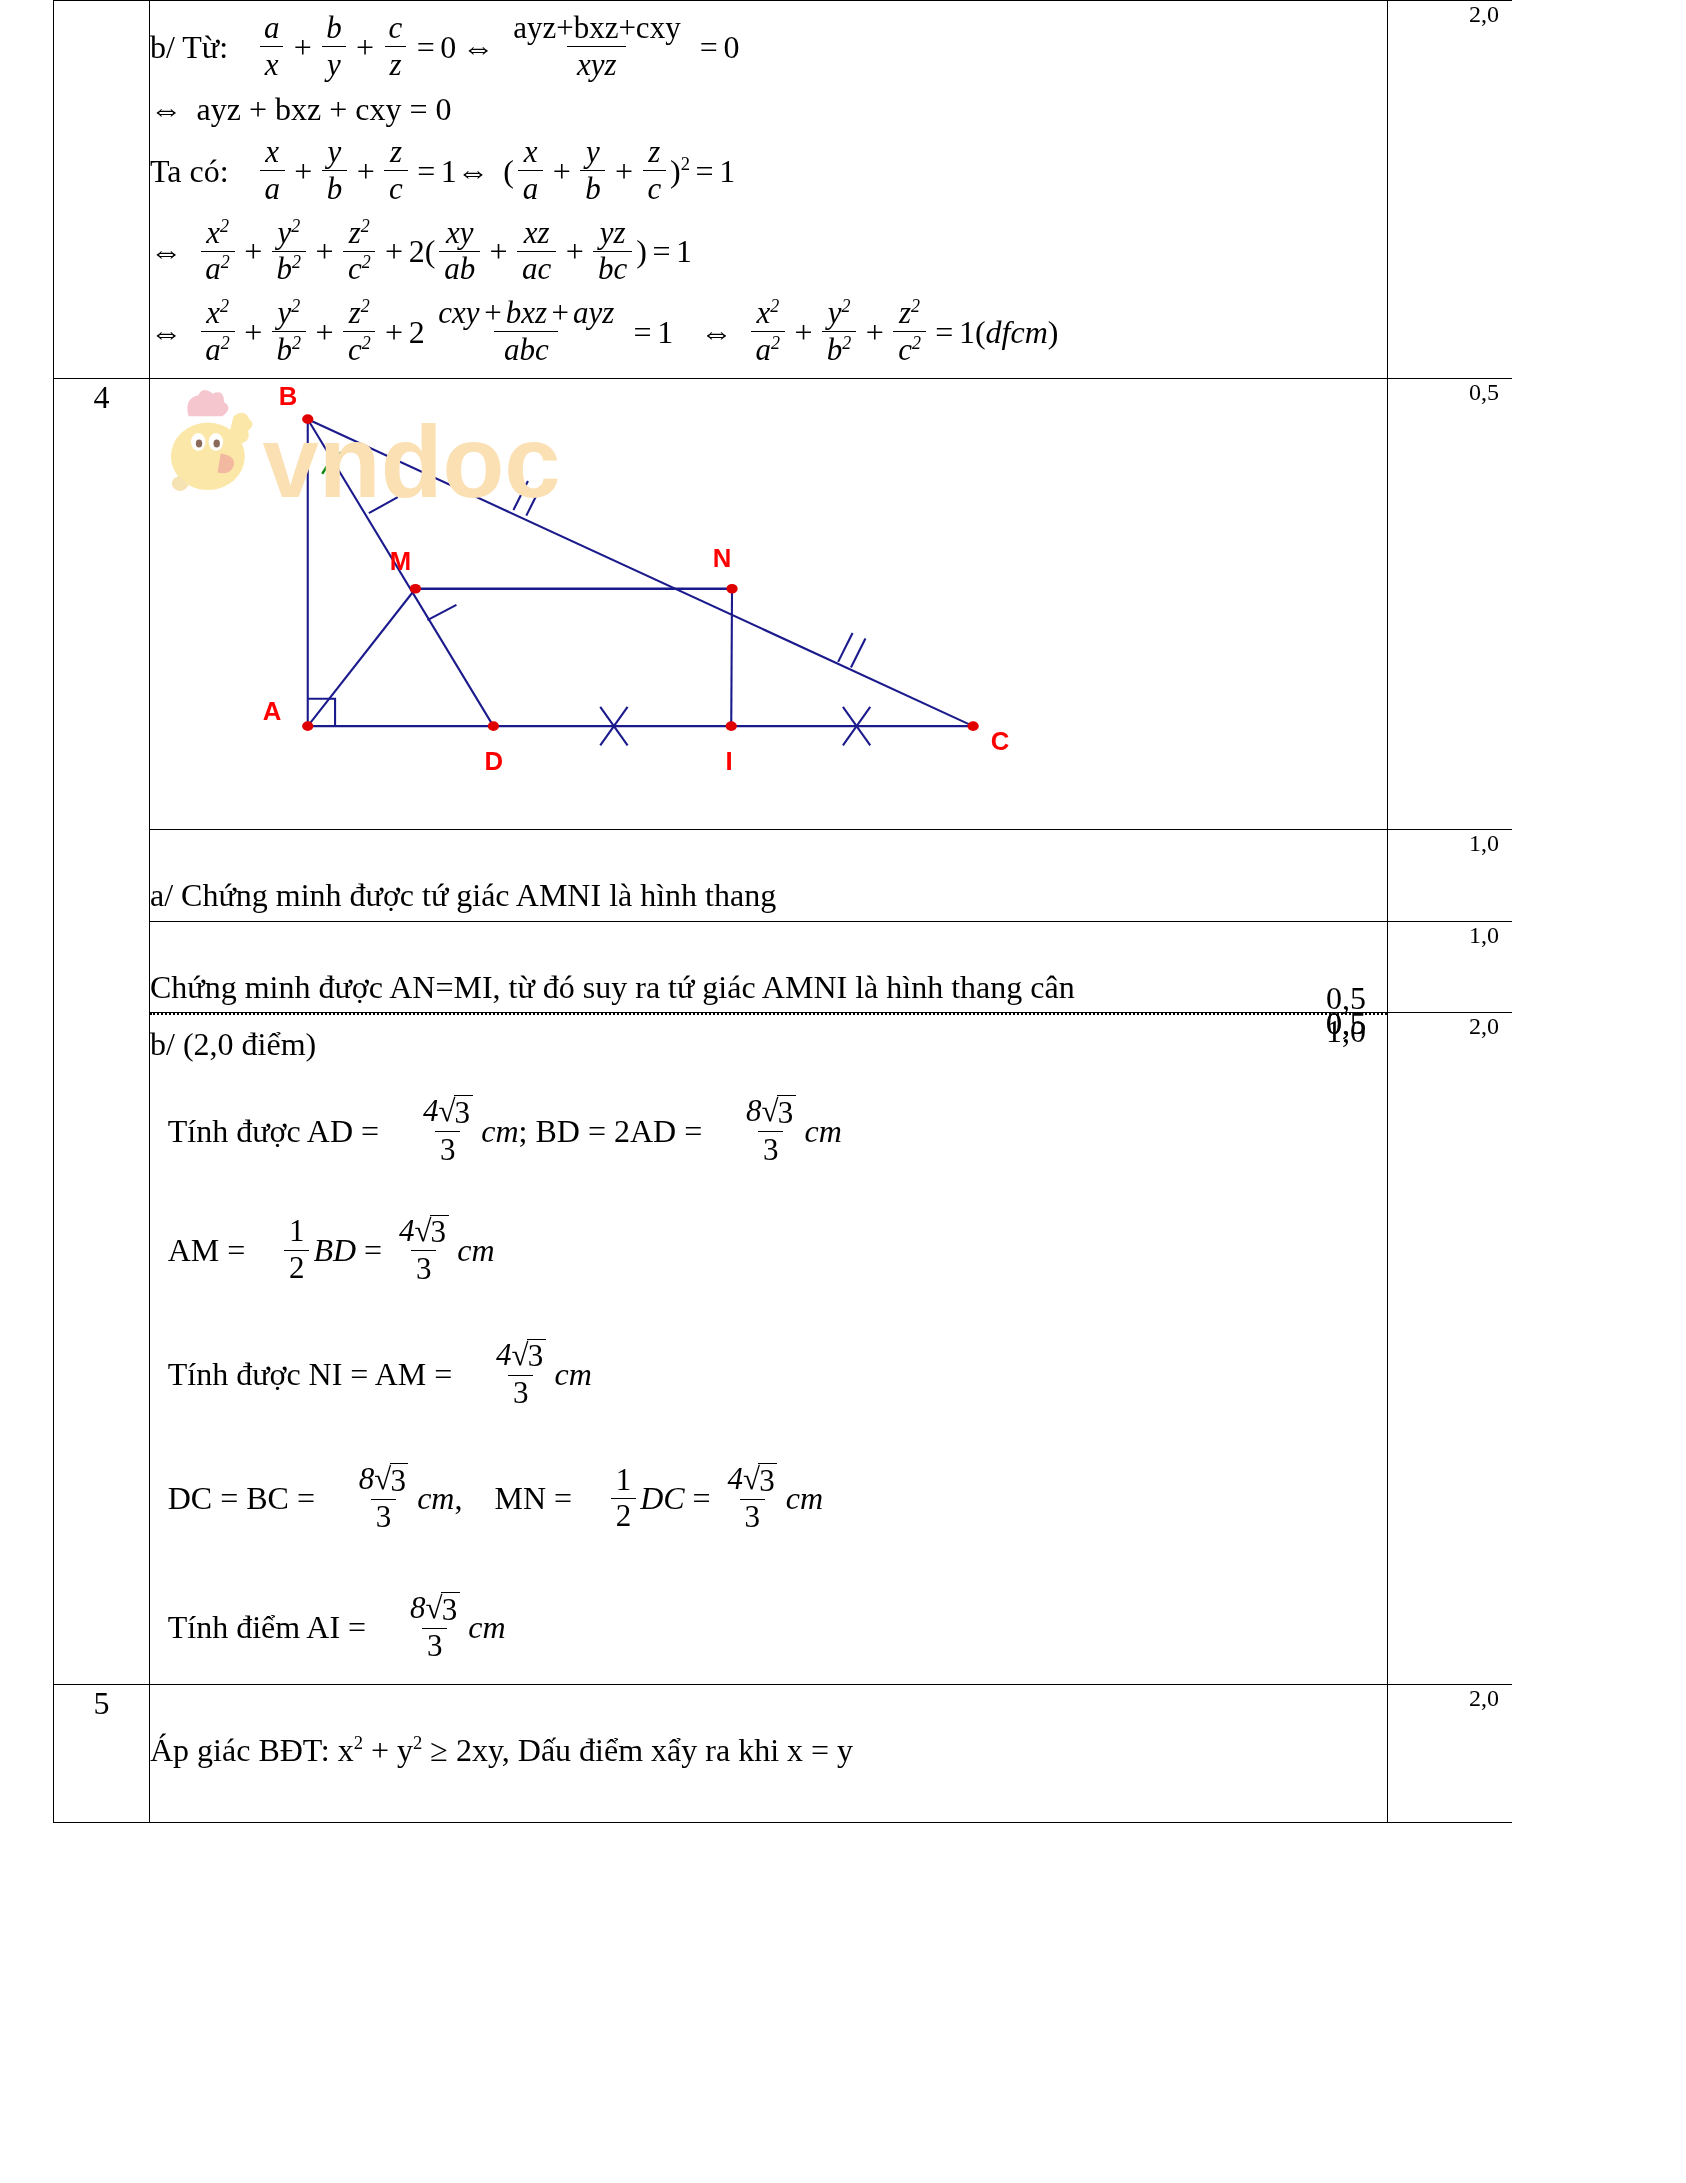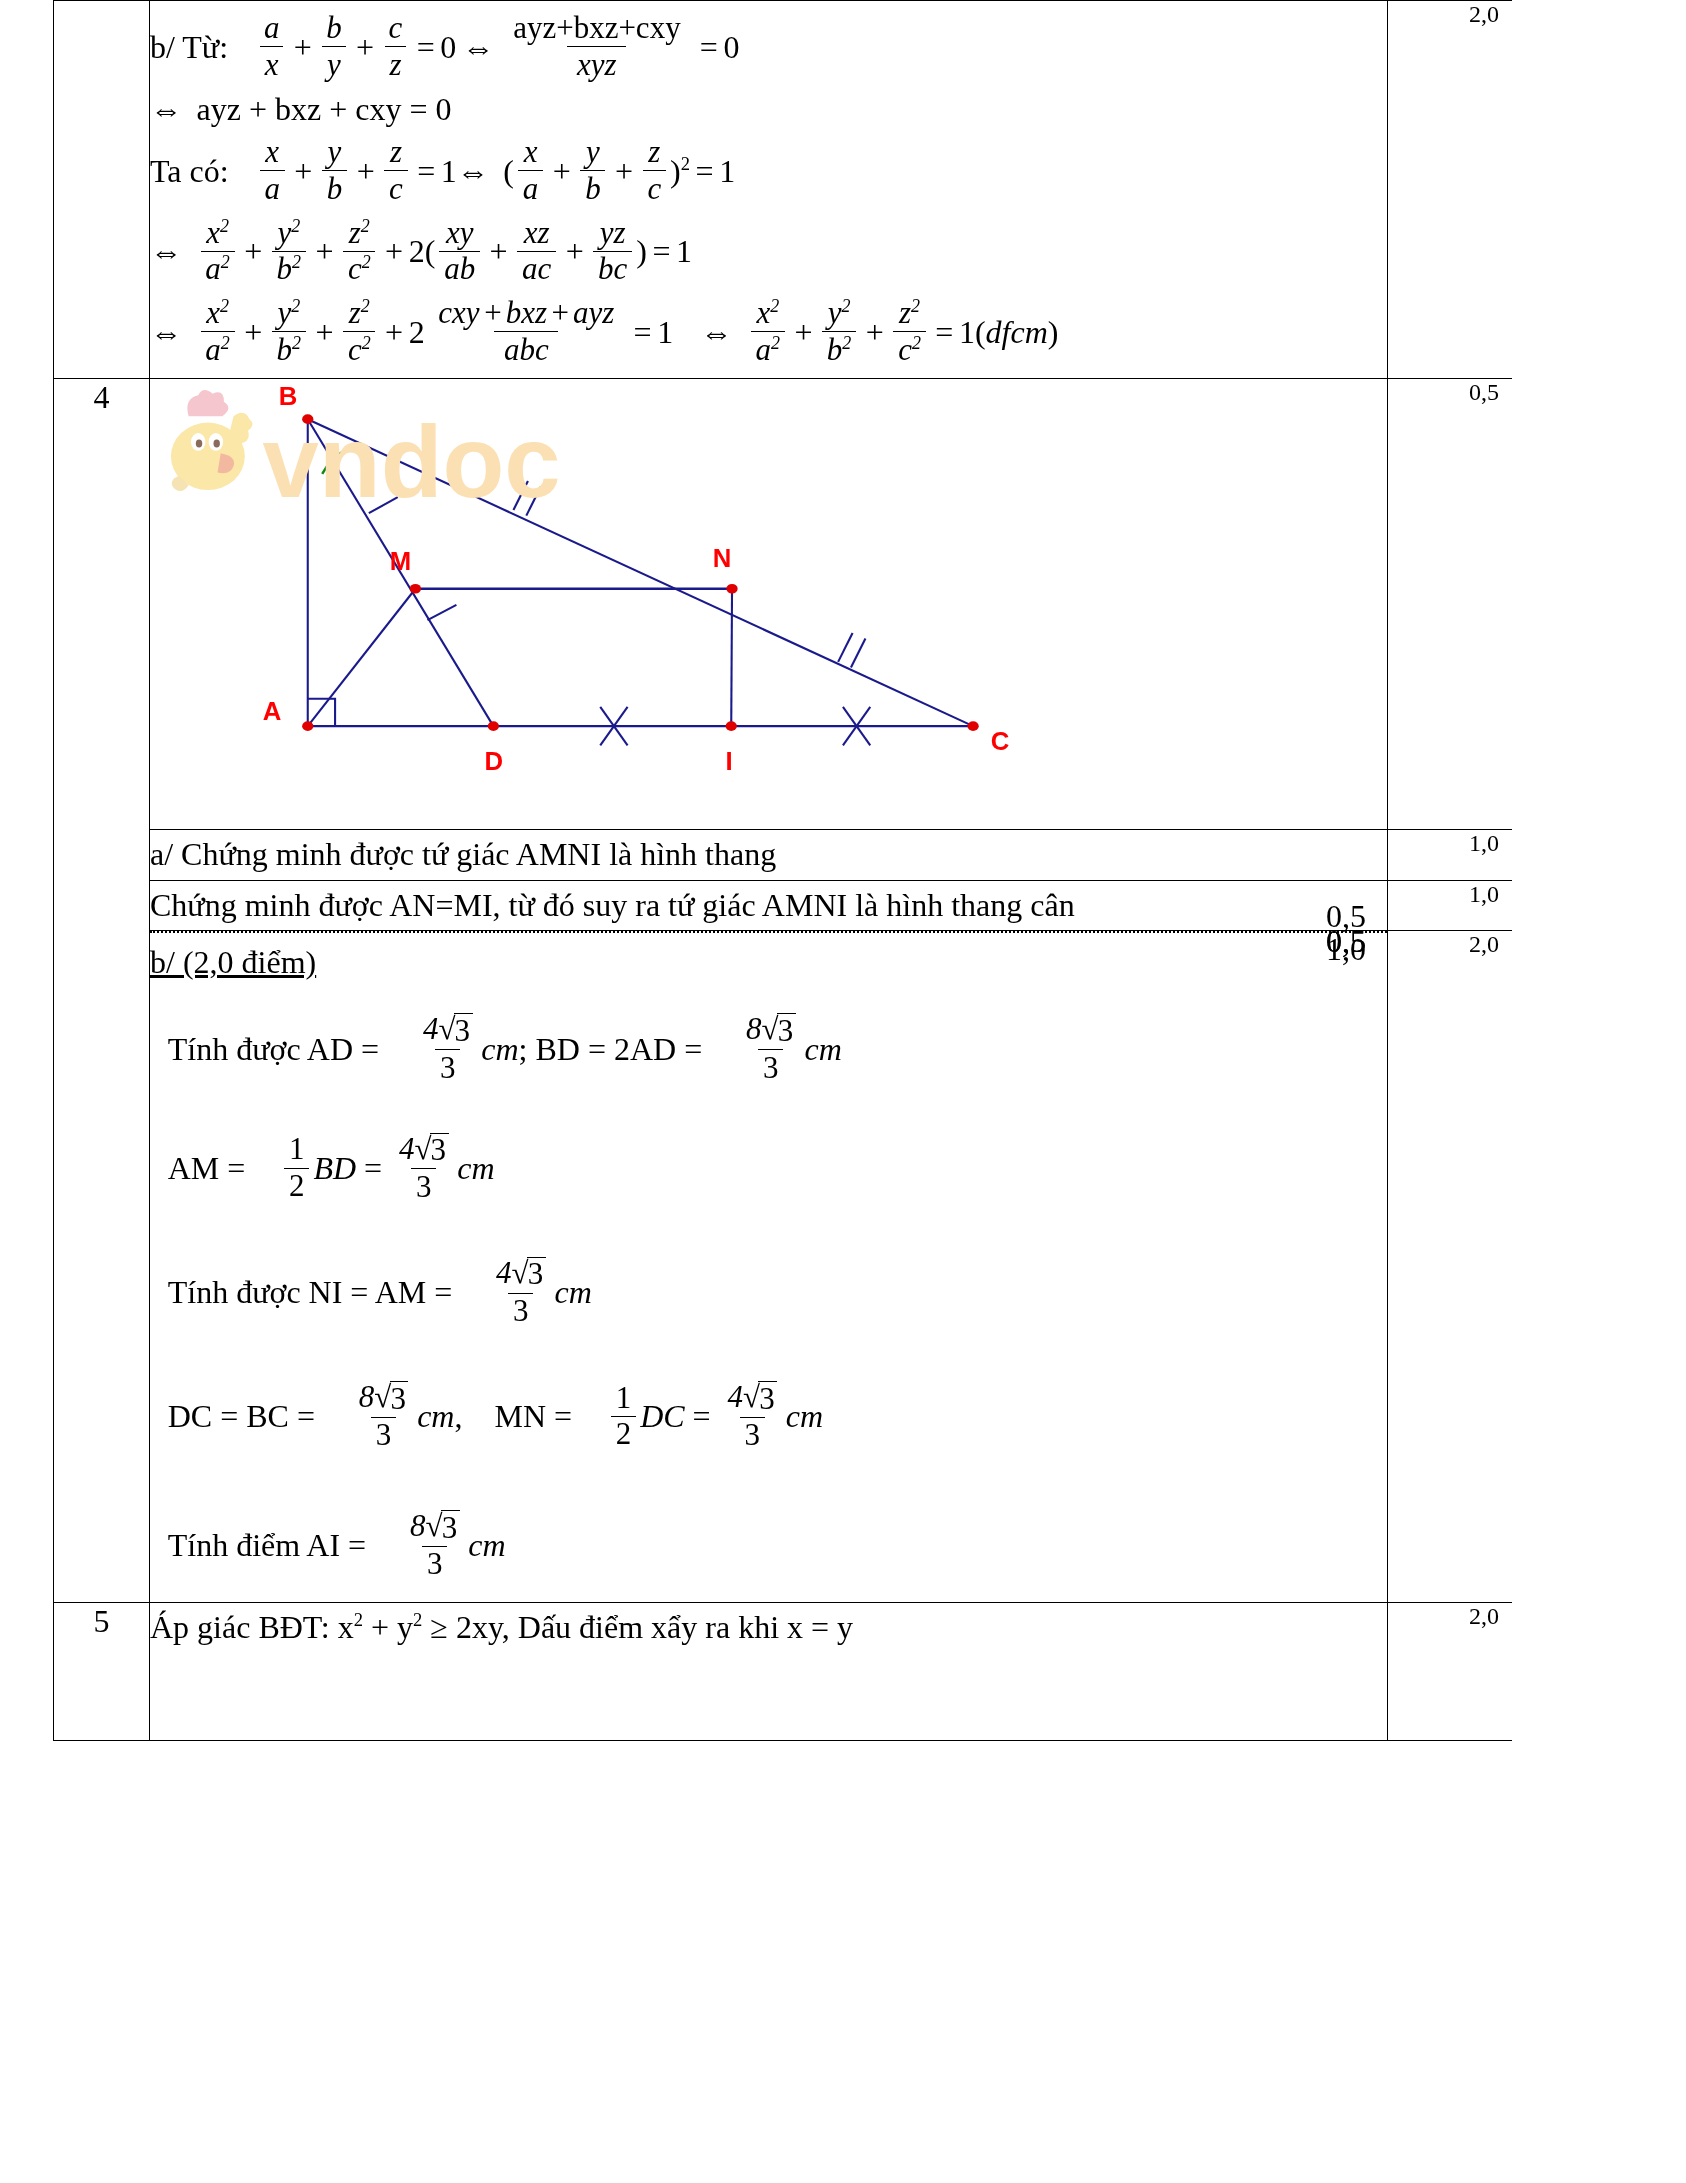--- a/index.html
+++ b/index.html
@@ -130,7 +130,7 @@
     right: 21px;
     font-size: 32px;
   }
-  .rowtext { font-size: 32px; padding: 6.4px 0; }
+  .rowtext { font-size: 32px; padding: 6.4px 0; margin-top: 41px; }
 </style>
 </head>
 <body>

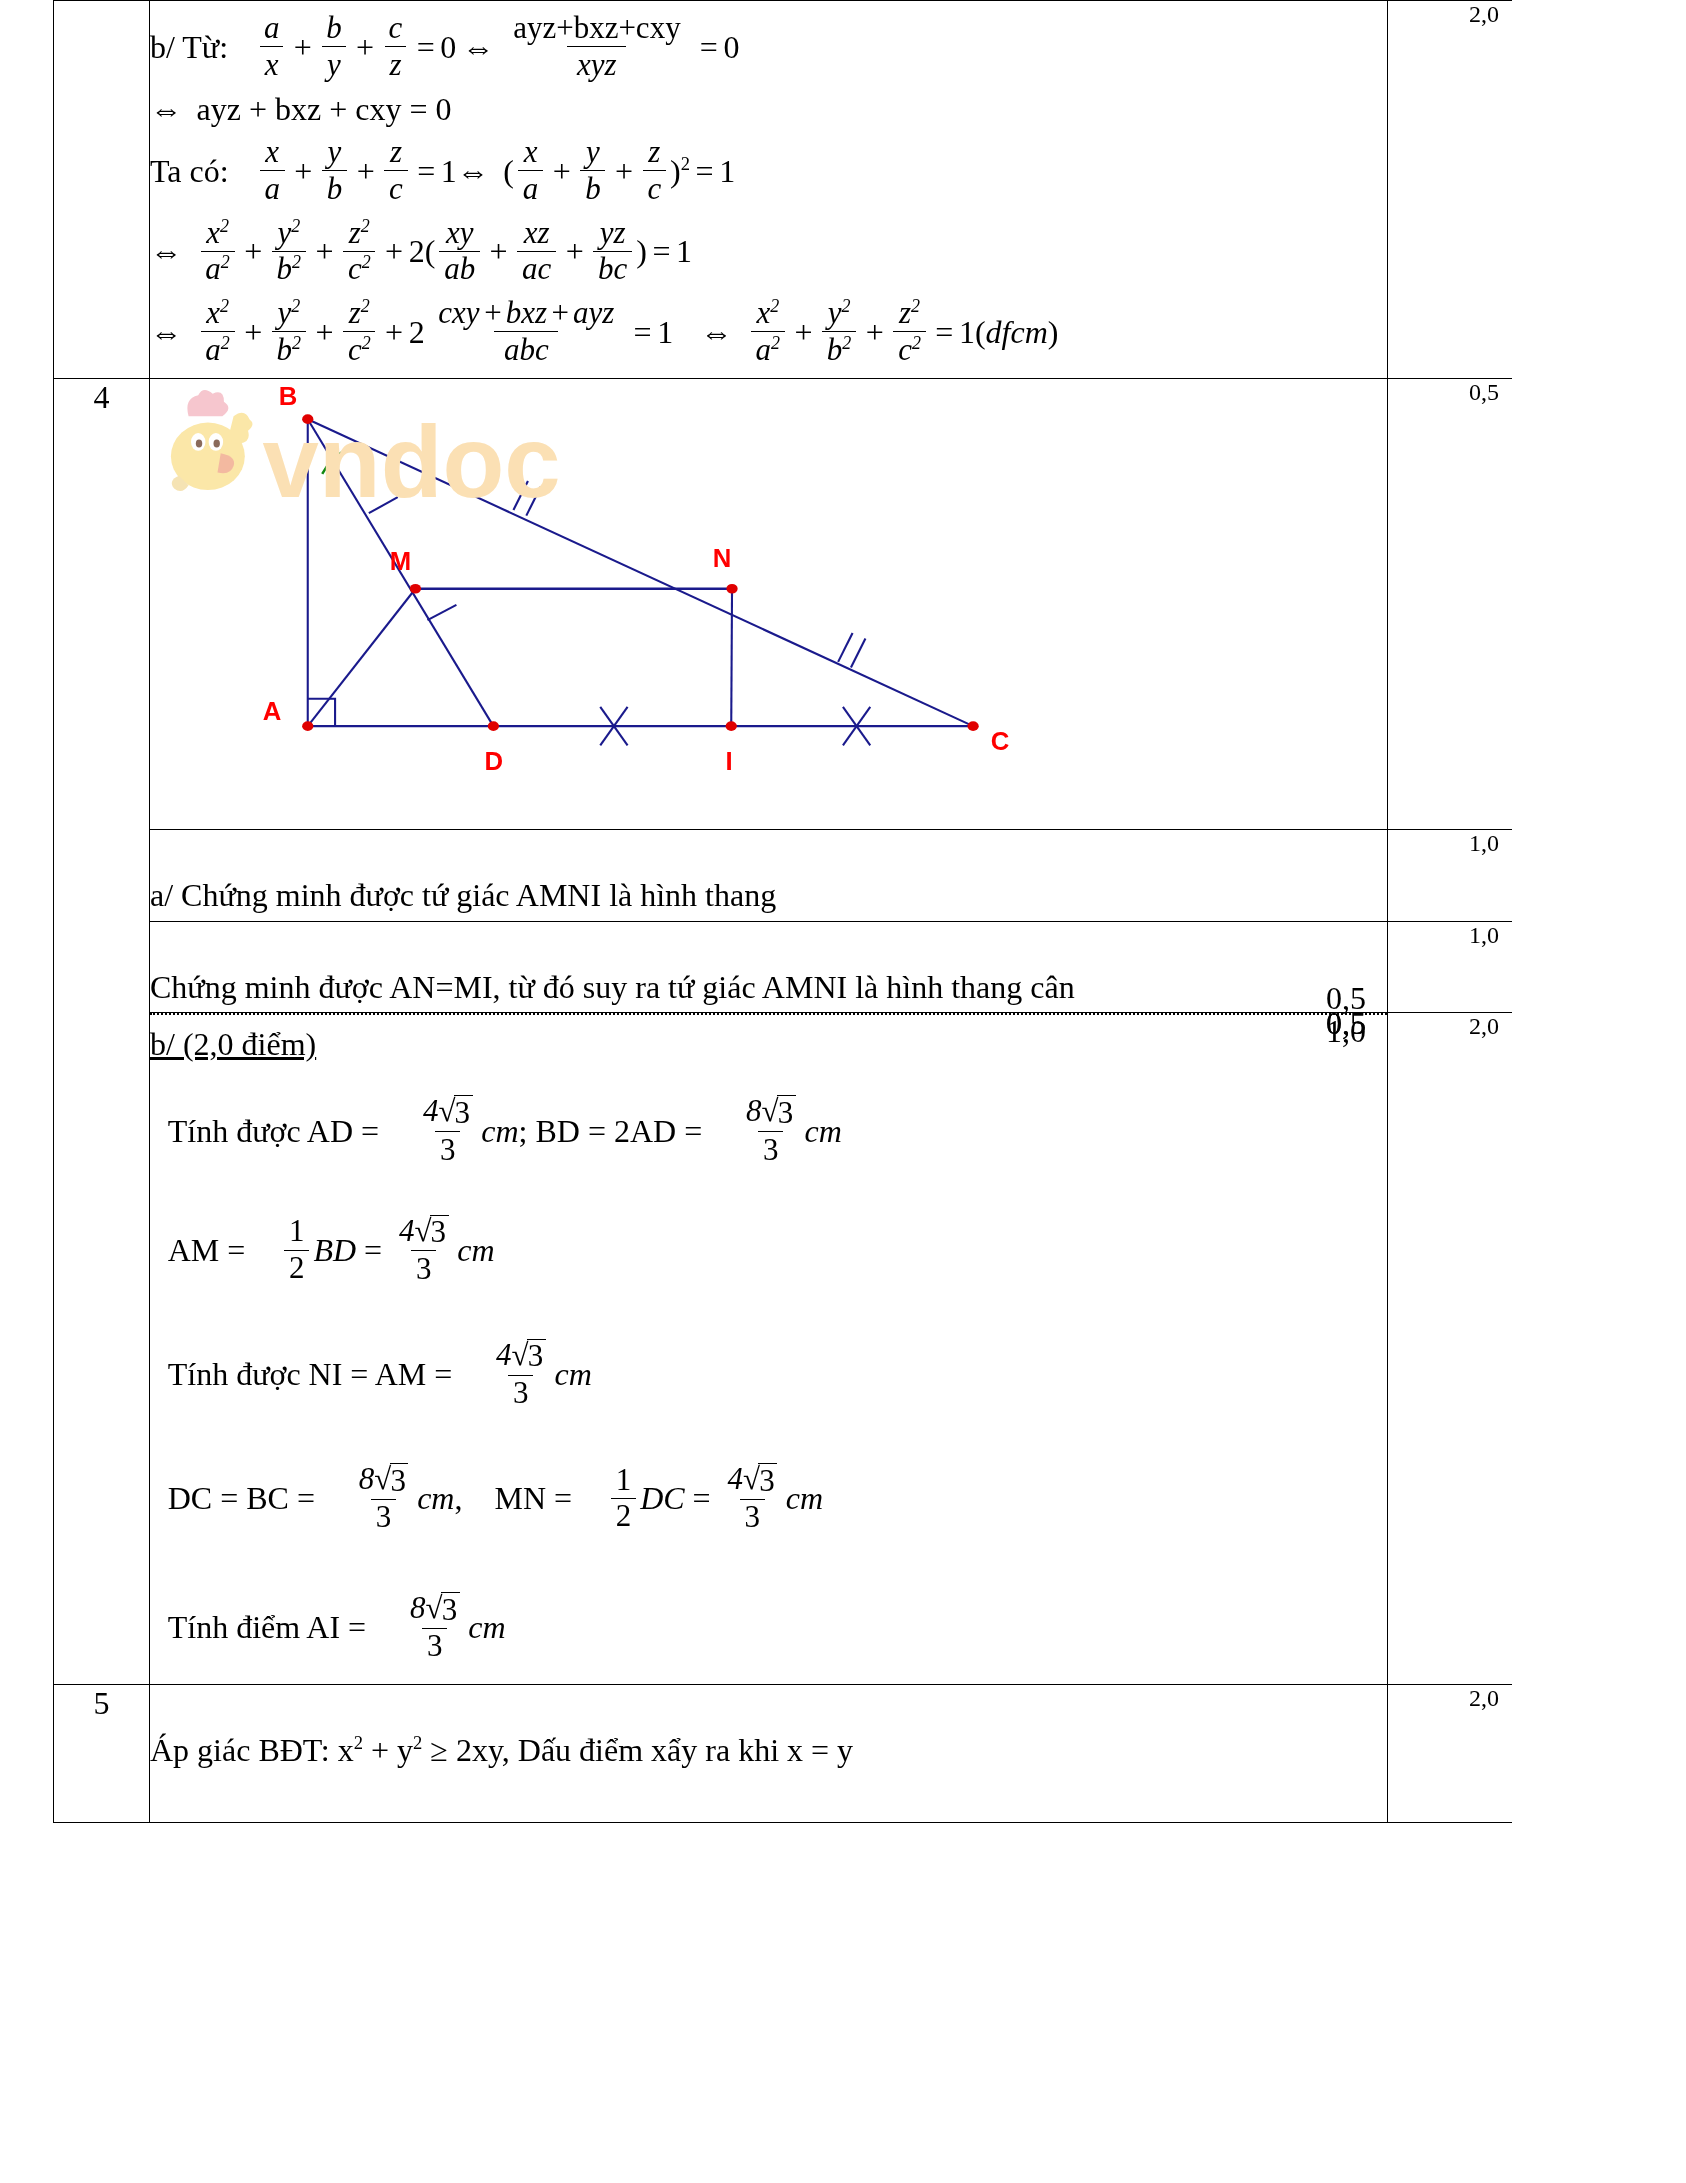--- a/index.html
+++ b/index.html
@@ -62,7 +62,7 @@
     font-size: 32px;
     line-height: 1.0;
   }
-  .mline.tight { margin: 19px 0; text-decoration: underline; }
+  .mline.tight { margin: 19px 0; }
   .txt { white-space: pre; }
   .it  { font-style: italic; }
   .op  { margin: 0 5.6px; }

